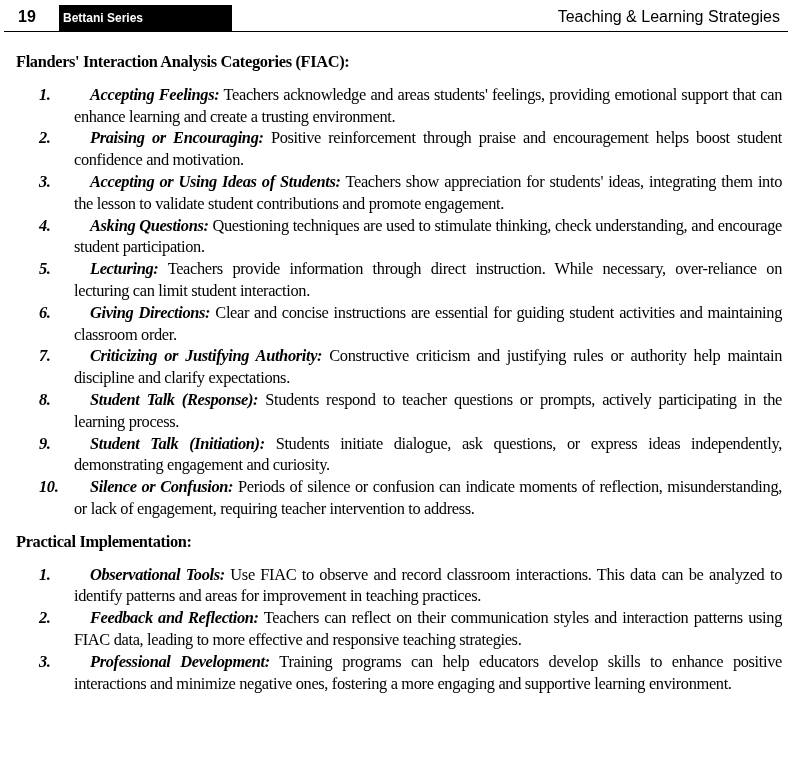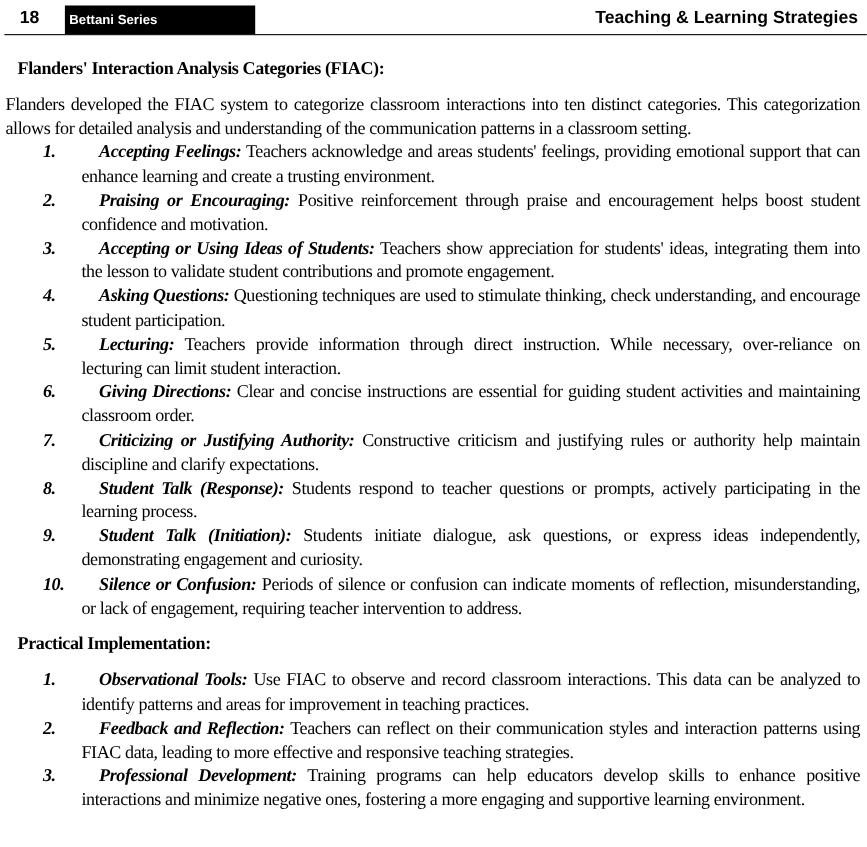--- a/index.html
+++ b/index.html
@@ -20,7 +20,7 @@
 <body>
 
 <div class="header">
-  <span class="page-num">18</span>
+  <span class="page-num">19</span>
   <span class="series">Bettani Series</span>
   <span class="book-title">Teaching &amp; Learning Strategies</span>
 </div>

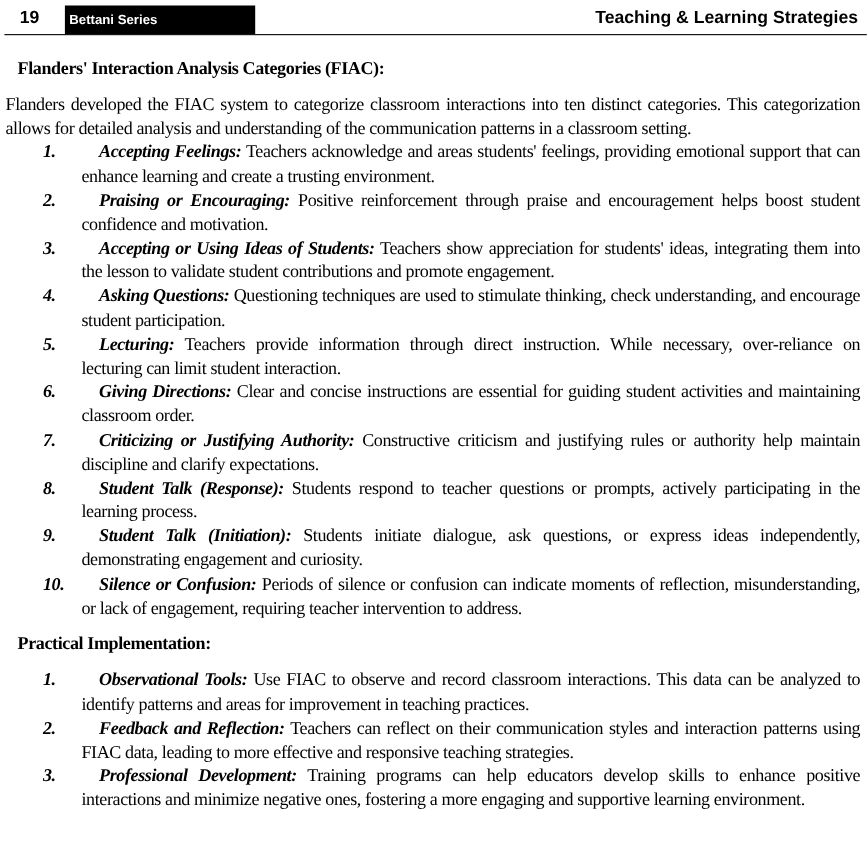--- a/index.html
+++ b/index.html
@@ -7,7 +7,7 @@
   .header { position: absolute; left: 4px; top: 5px; width: 784px; height: 26px; border-bottom: 1.5px solid #000; }
   .page-num { position: absolute; left: 14px; top: 3px; font-family: "Liberation Sans", sans-serif; font-weight: bold; font-size: 16px; }
   .series { position: absolute; left: 55px; top: 0; width: 173px; height: 26px; background: #000; color: #fff; font-family: "Liberation Sans", sans-serif; font-weight: bold; font-size: 12px; line-height: 26px; padding-left: 4px; box-sizing: border-box; }
-  .book-title { position: absolute; right: 8px; top: 3px; font-family: "Liberation Sans", sans-serif; font-weight: bold; font-size: 16px; }
+  .book-title { position: absolute; right: 8px; top: 3px; font-family: "Liberation Sans", sans-serif; font-weight: normal; font-size: 16px; }
   .content { position: absolute; left: 5px; top: 40px; width: 777px; font-size: 16.4px; line-height: 21.8px; letter-spacing: -0.35px; }
   .heading { font-weight: bold; margin: 11px; }
   .para { margin: 0; text-align: justify; }

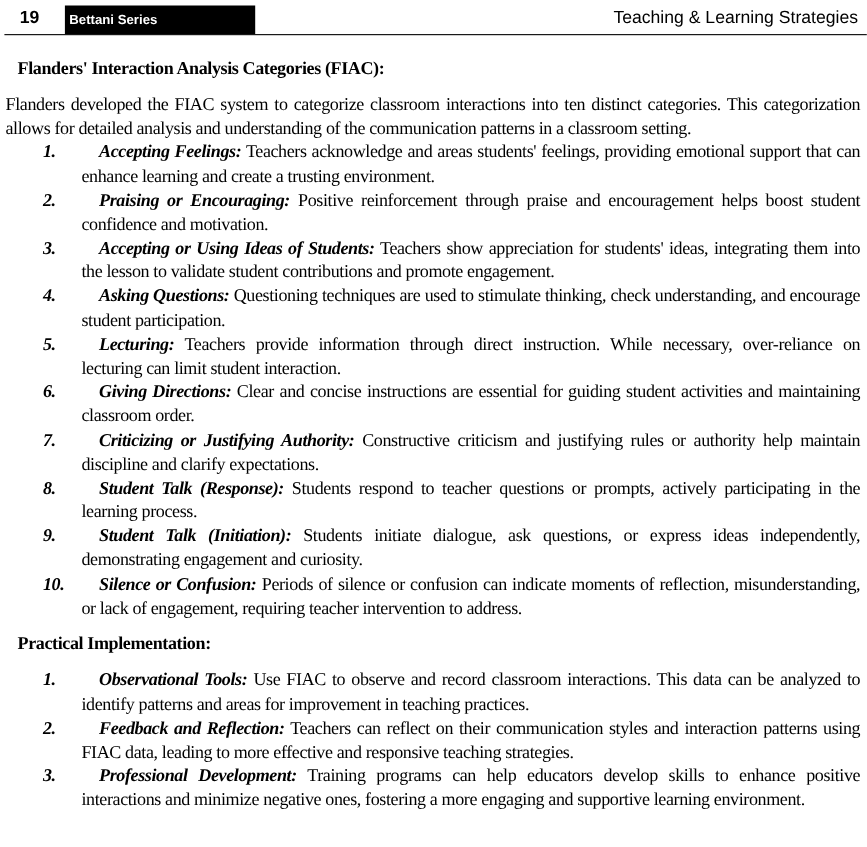--- a/index.html
+++ b/index.html
@@ -27,7 +27,6 @@
 
 <div class="content">
   <p class="heading">Flanders' Interaction Analysis Categories (FIAC):</p>
-  <p class="para">Flanders developed the FIAC system to categorize classroom interactions into ten distinct categories. This categorization allows for detailed analysis and understanding of the communication patterns in a classroom setting.</p>
   <ol>
     <li><span class="num">1.</span><span class="term">Accepting Feelings:</span><span> Teachers acknowledge and areas students' feelings, providing emotional support that can enhance learning and create a trusting environment.</span></li>
     <li><span class="num">2.</span><span class="term">Praising or Encouraging:</span><span> Positive reinforcement through praise and encouragement helps boost student confidence and motivation.</span></li>

